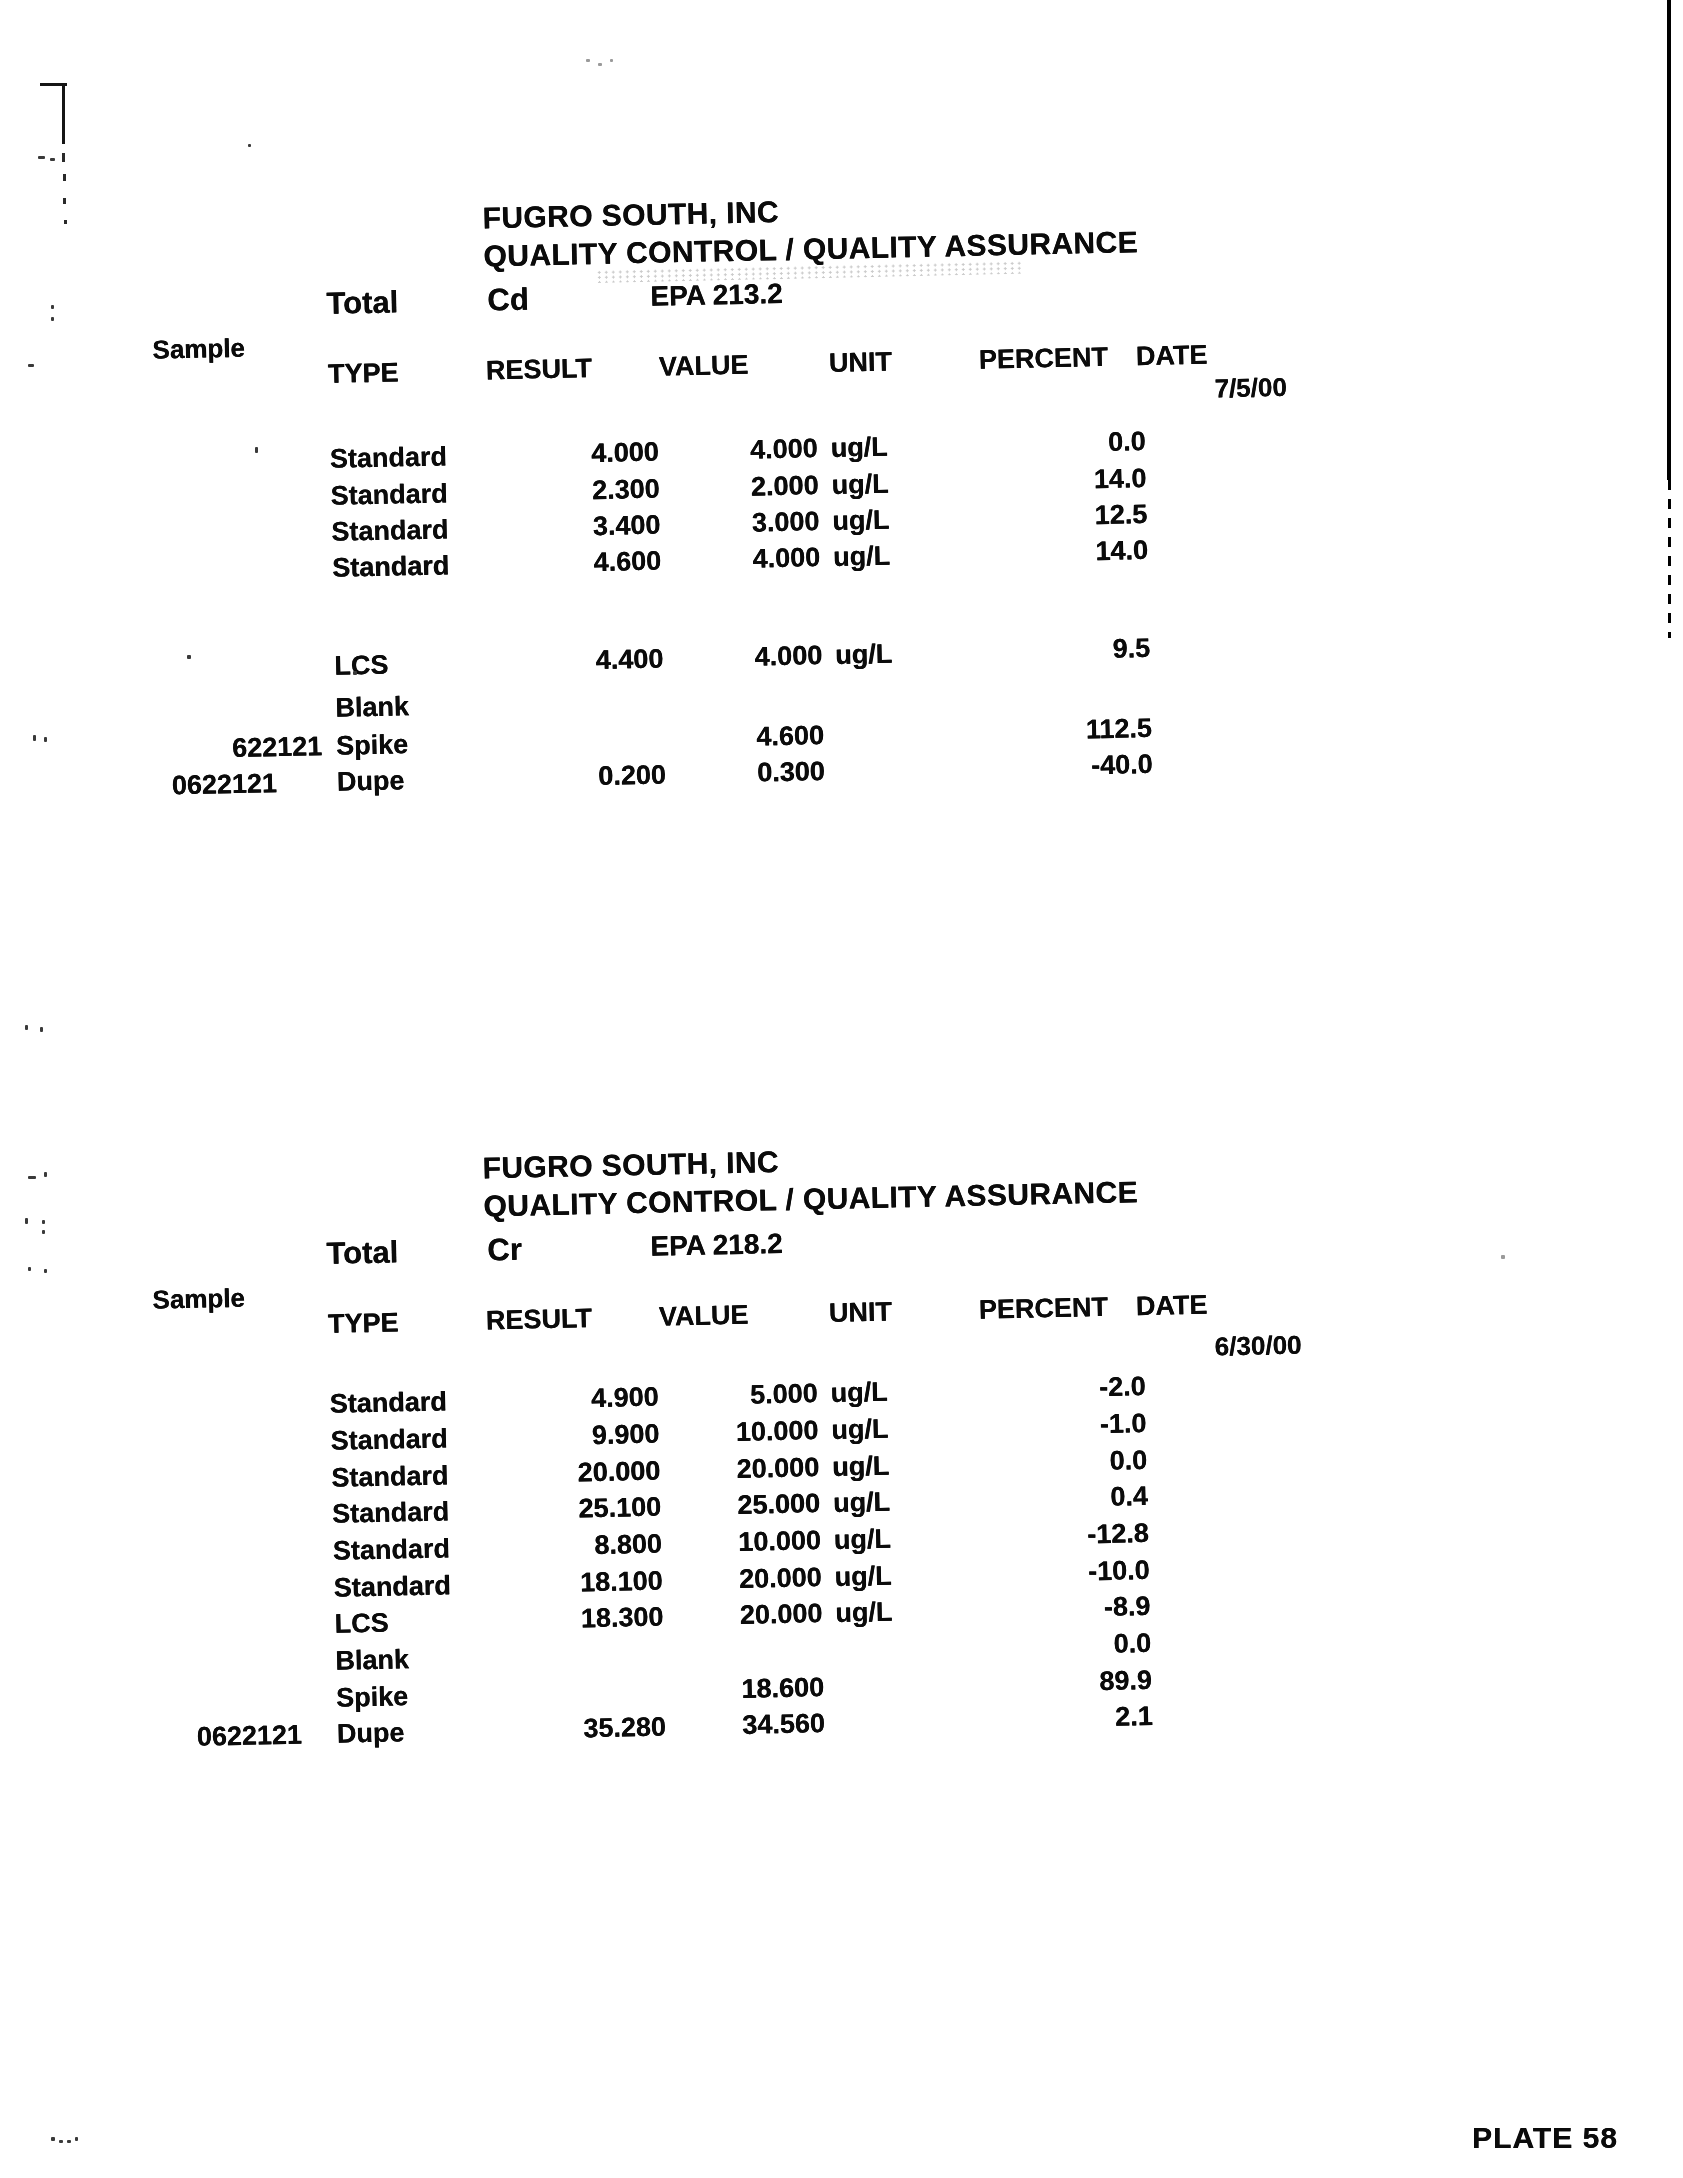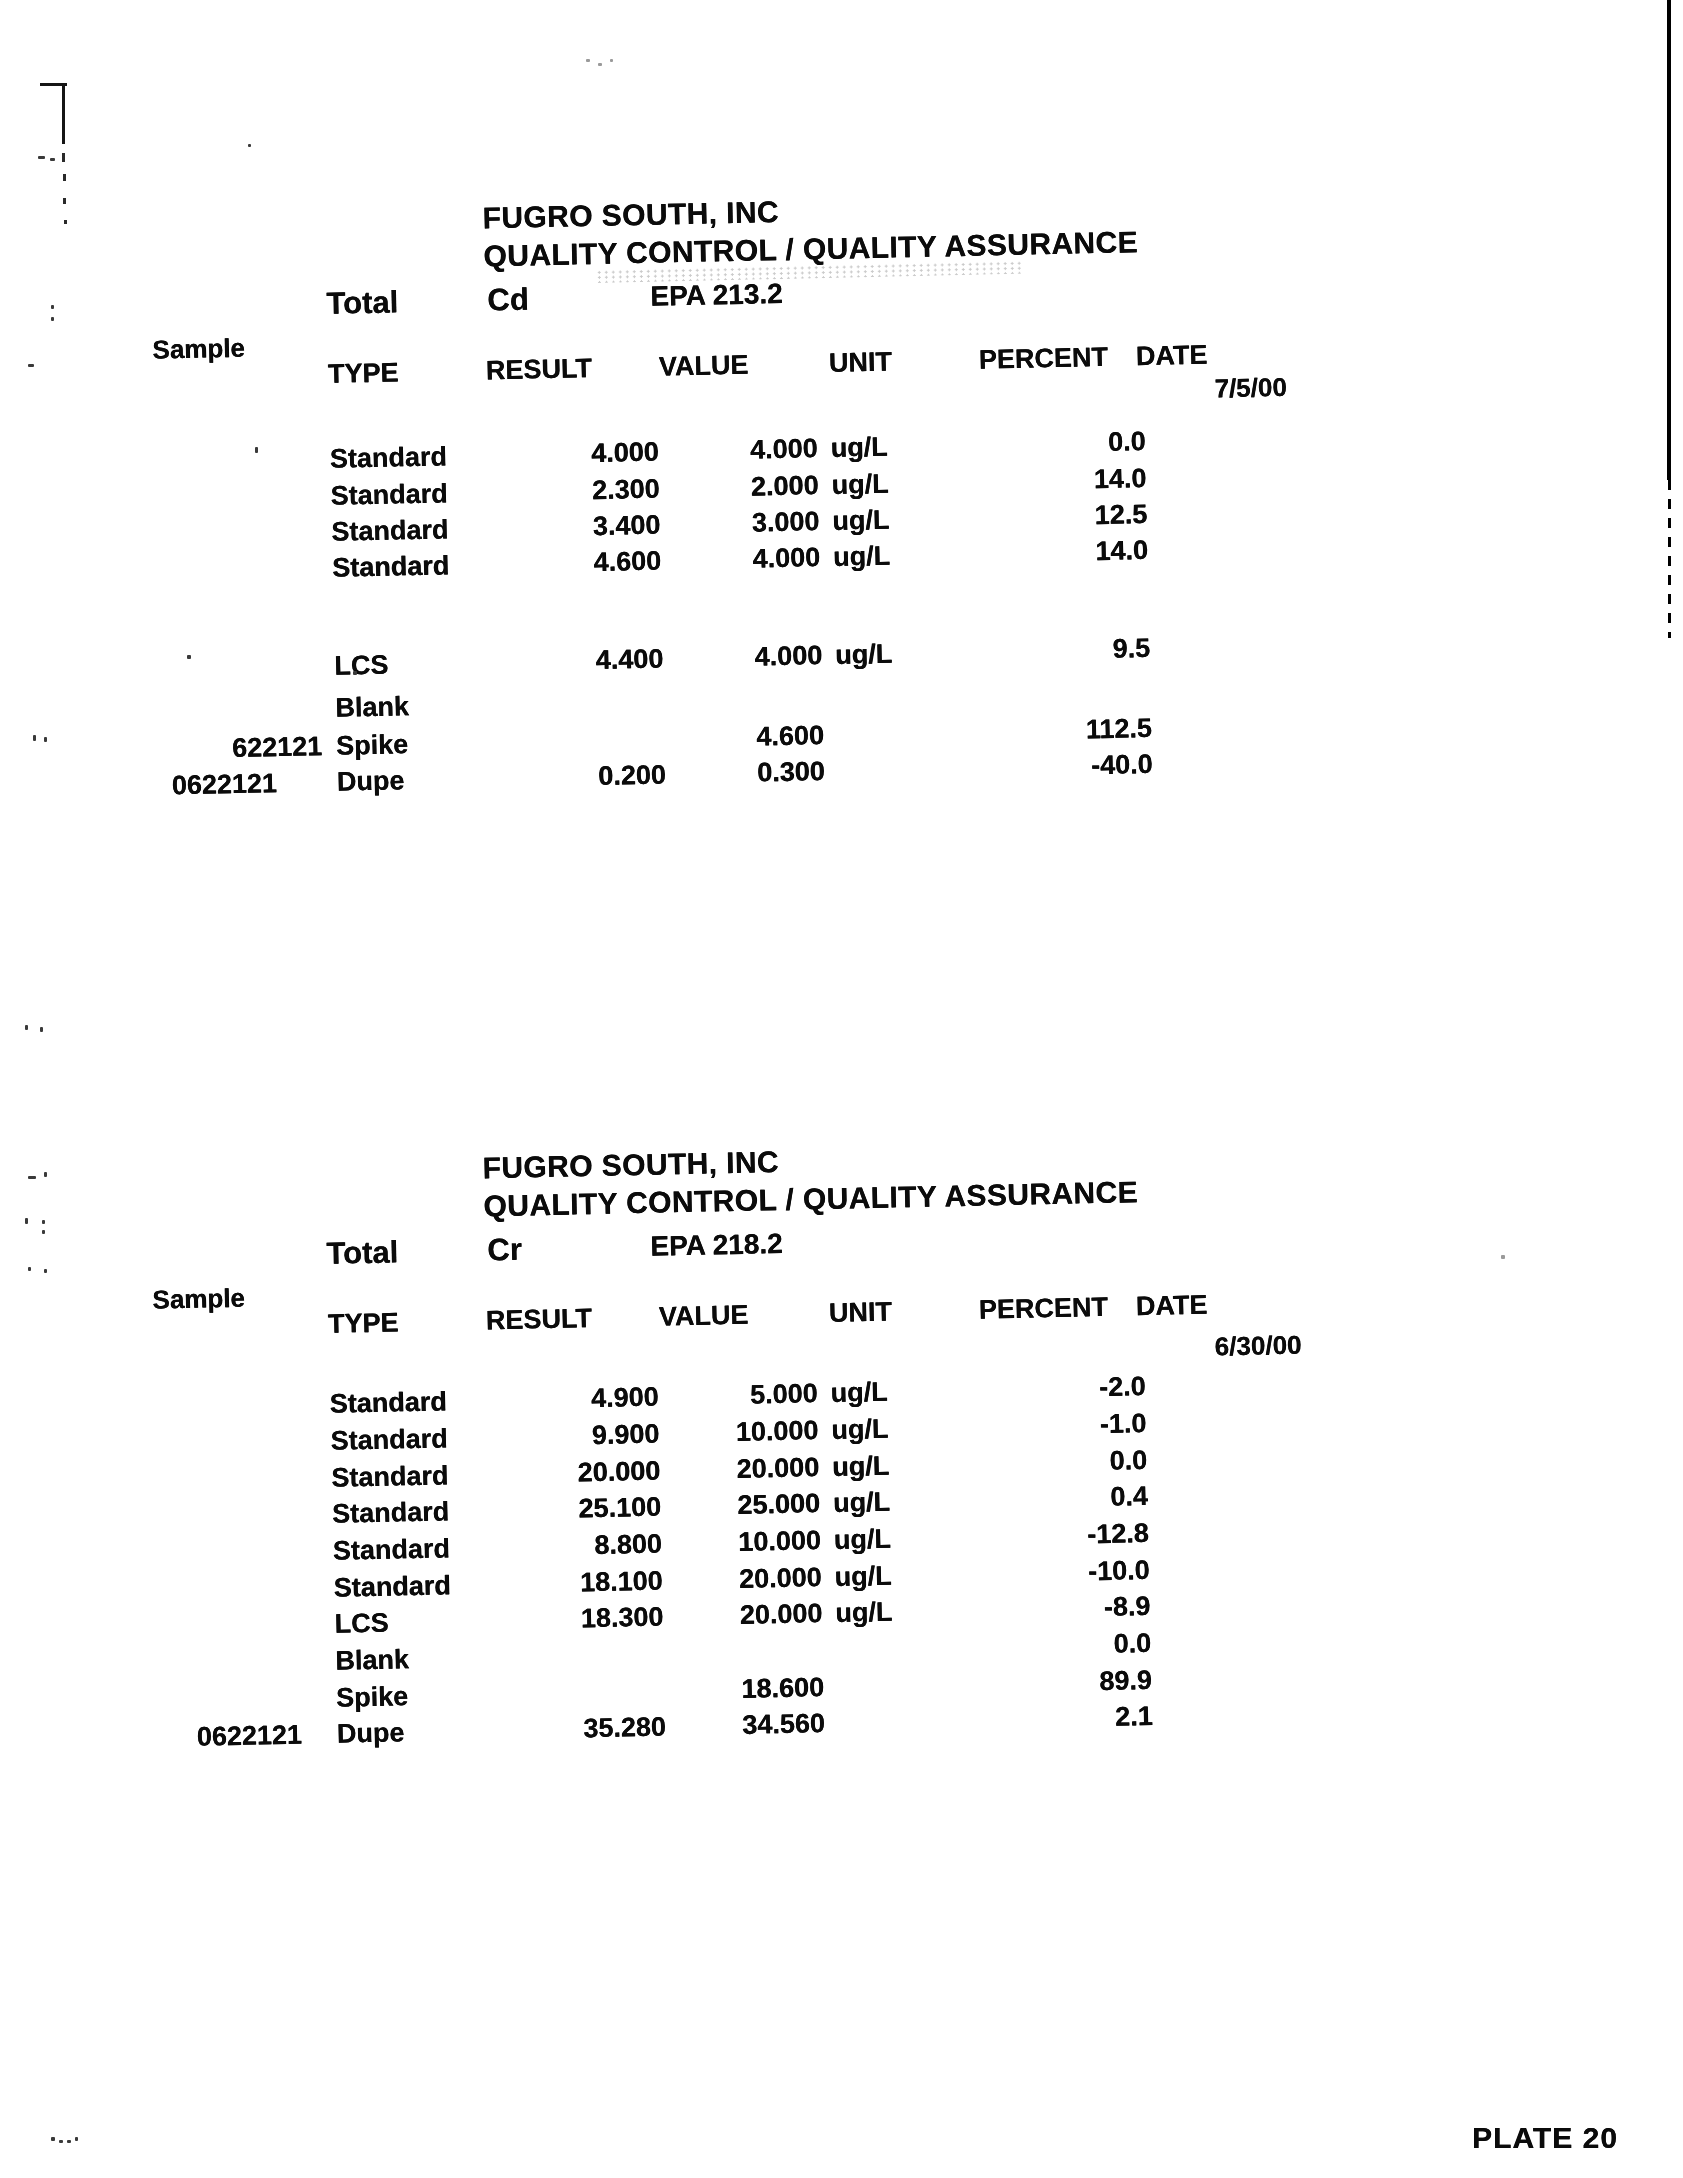--- a/index.html
+++ b/index.html
@@ -216,7 +216,7 @@
   </div>
 </div>
 
-<div class="plate">PLATE 20</div>
+<div class="plate">PLATE 58</div>
 
 <div class="corner-h"></div>
 <div class="corner-v"></div>

